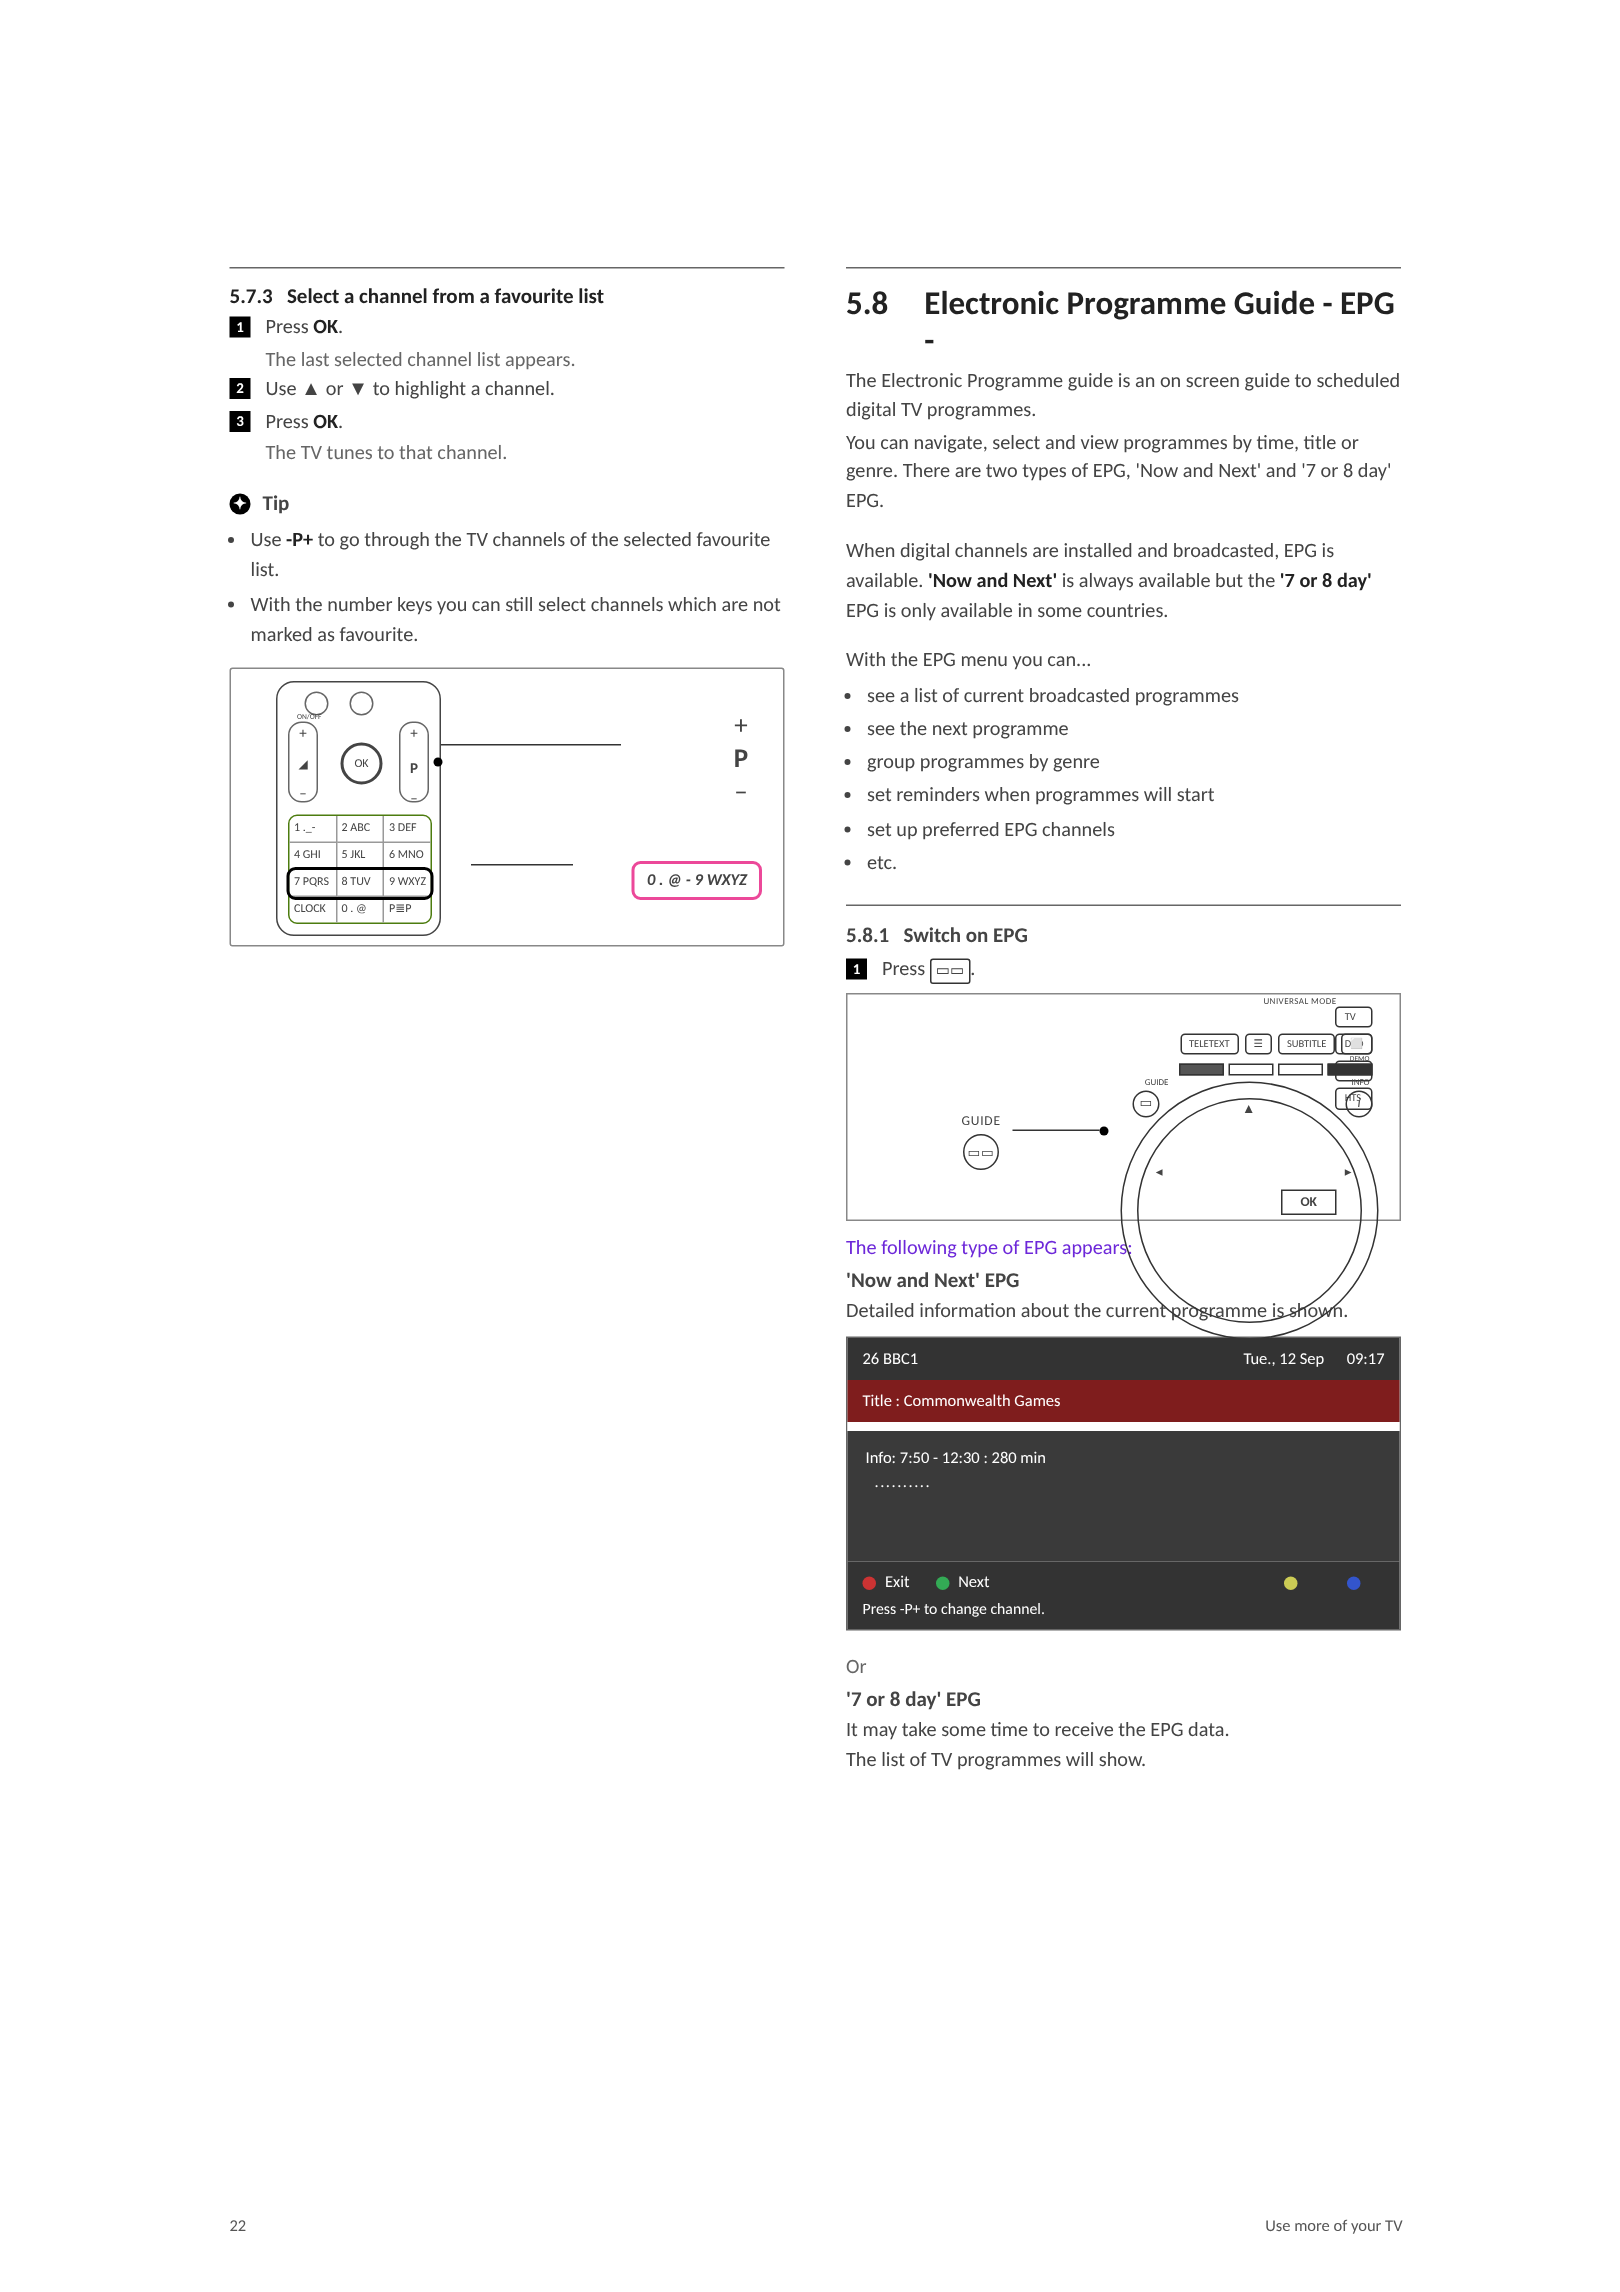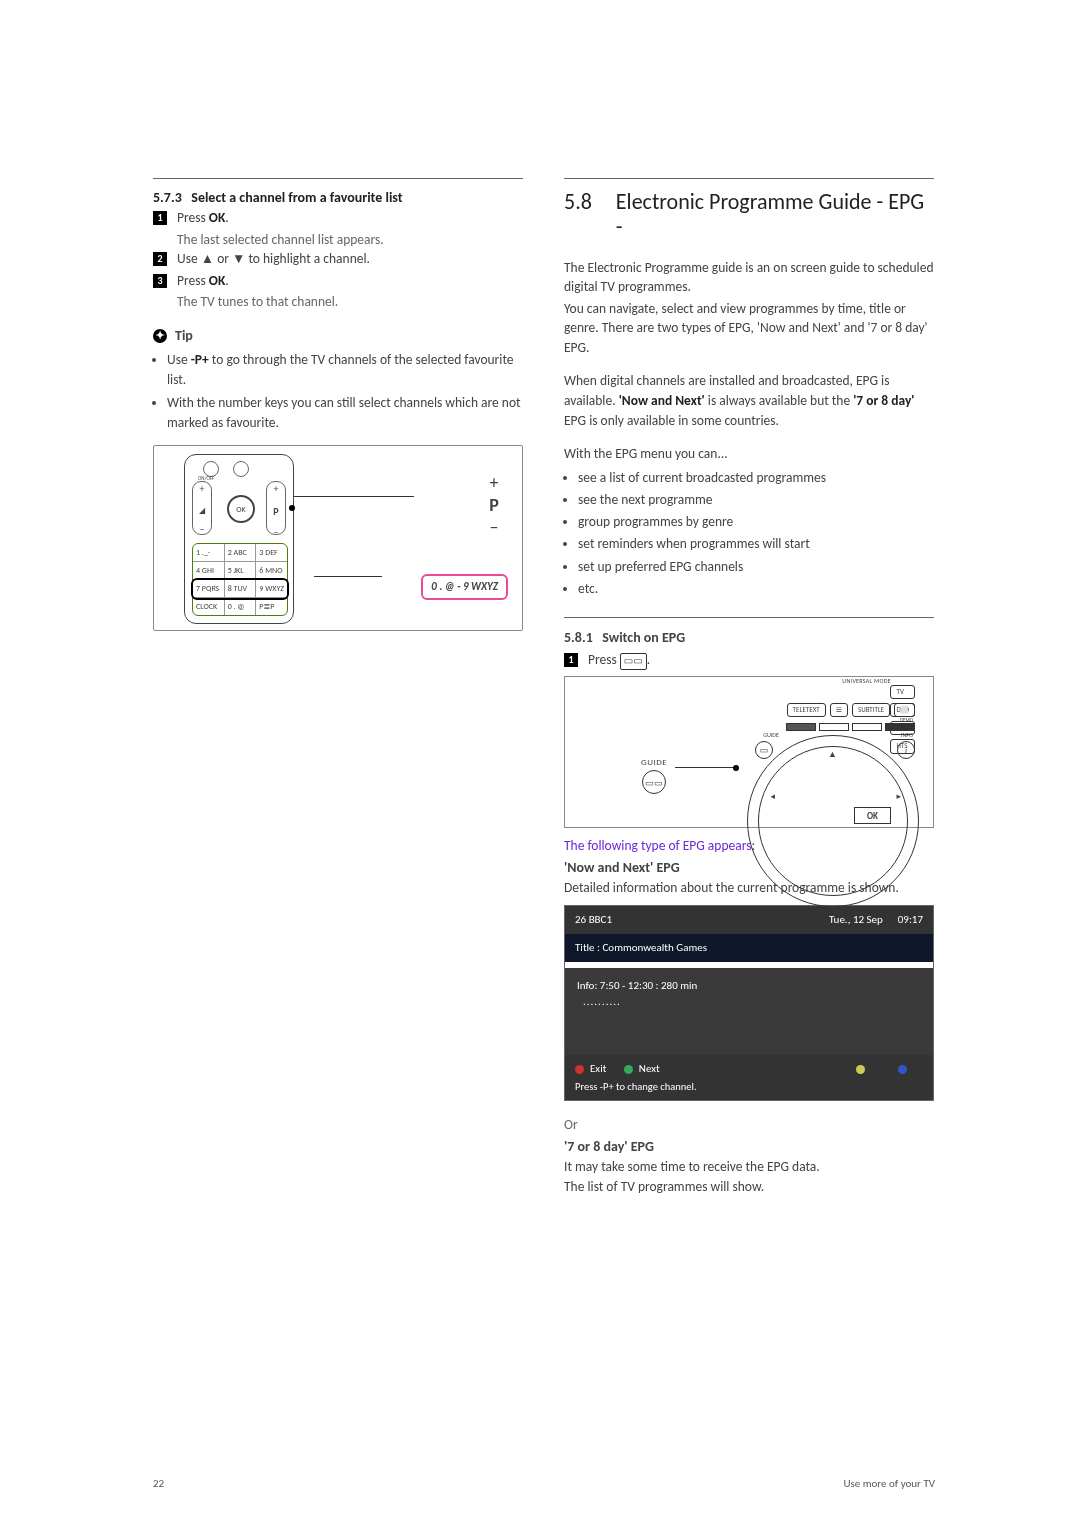--- a/index.html
+++ b/index.html
@@ -25,8 +25,8 @@
   }
   h2.section-title {
     font-size: 22px;
-    font-weight: 400;
-    margin: 0 0 18px 0;
+    font-weight: 700;
+    margin: 0 0 4px 0;
     line-height: 1.15;
     display: flex;
     gap: 24px;

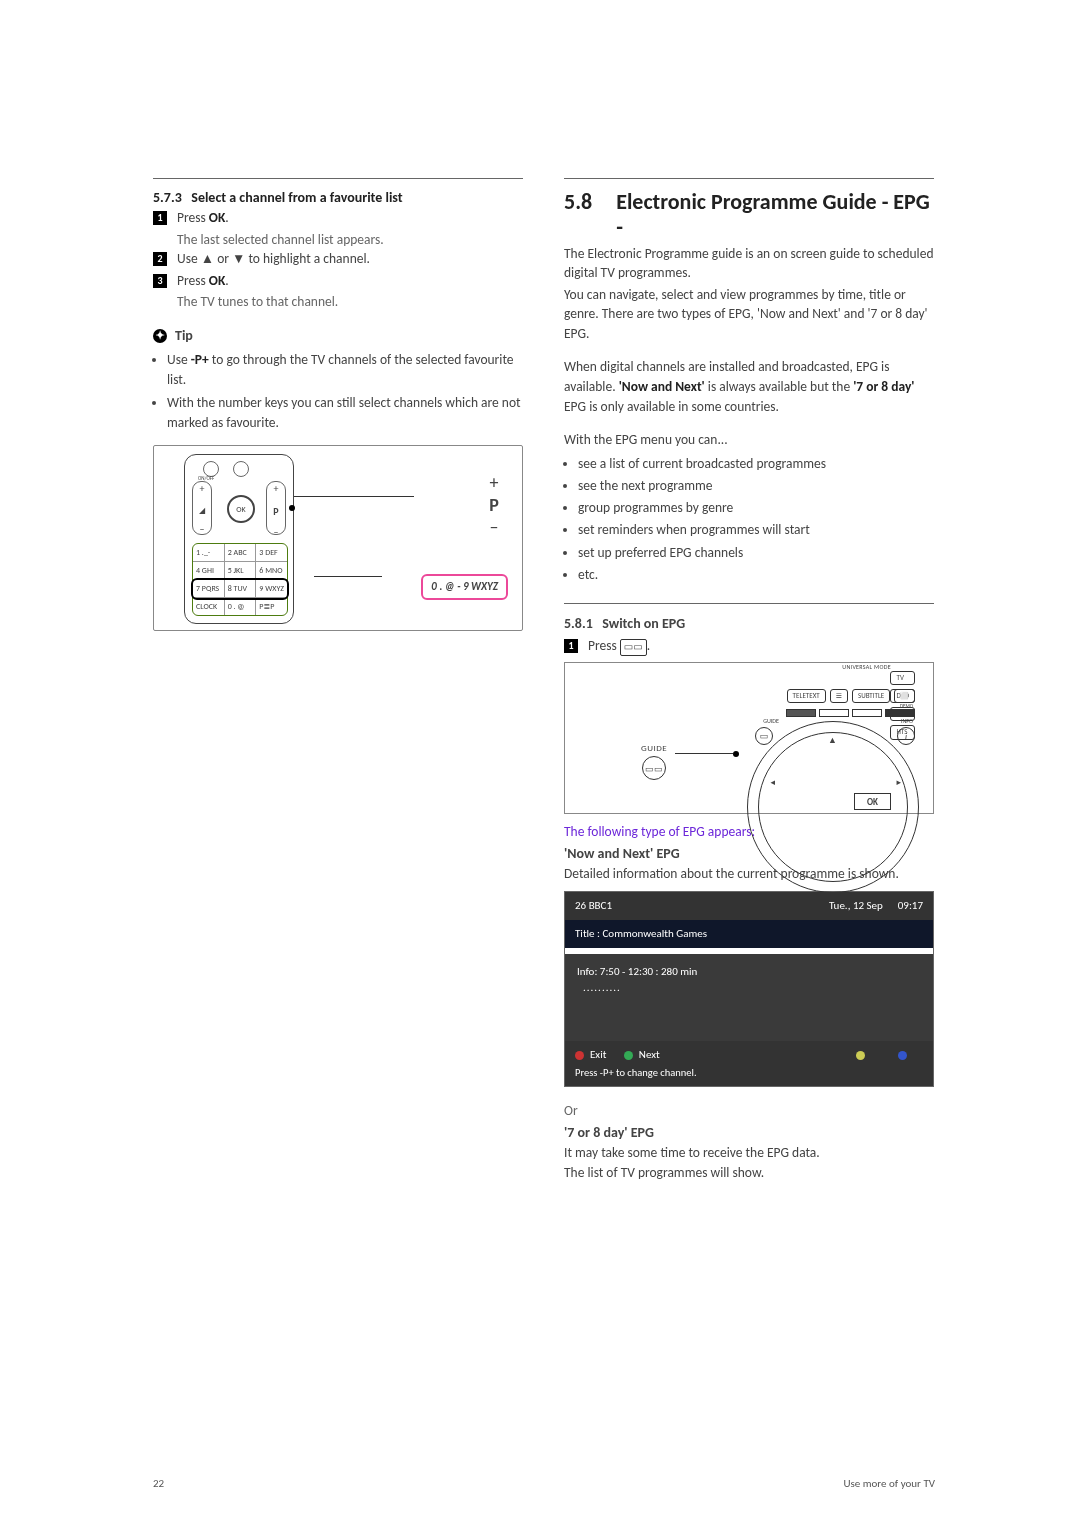--- a/index.html
+++ b/index.html
@@ -185,7 +185,7 @@
     background:#333; padding:6px 10px;
     display:flex; justify-content:space-between;
   }
-  .epg .title { background:#0f172a; padding:6px 10px; font-size:11px;}
+  .epg .title { background:#7f1d1d; padding:6px 10px; font-size:11px;}
   .epg .spacer { background:#fff; height:6px;}
   .epg .info { background:#3a3a3a; padding:10px 12px 28px; line-height:1.4; flex:1;}
   .epg .dots { letter-spacing:1px; padding-left:6px; }

